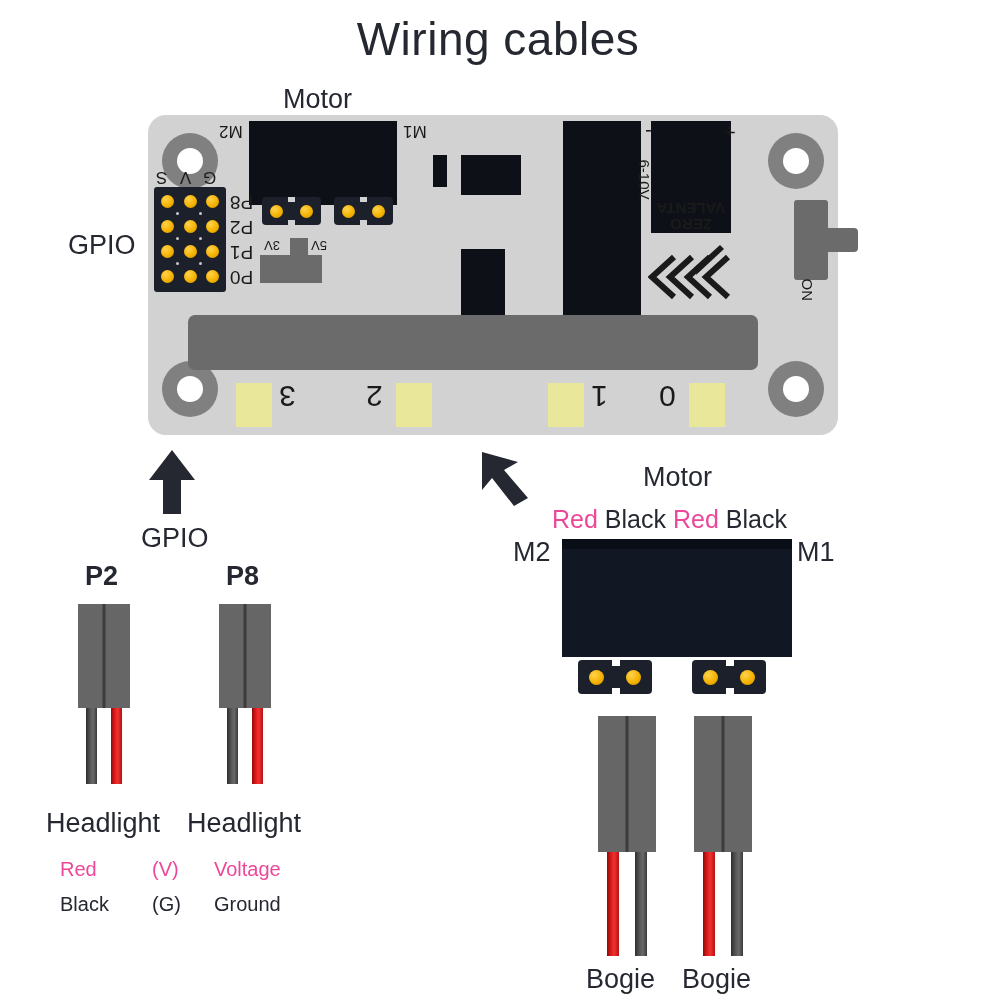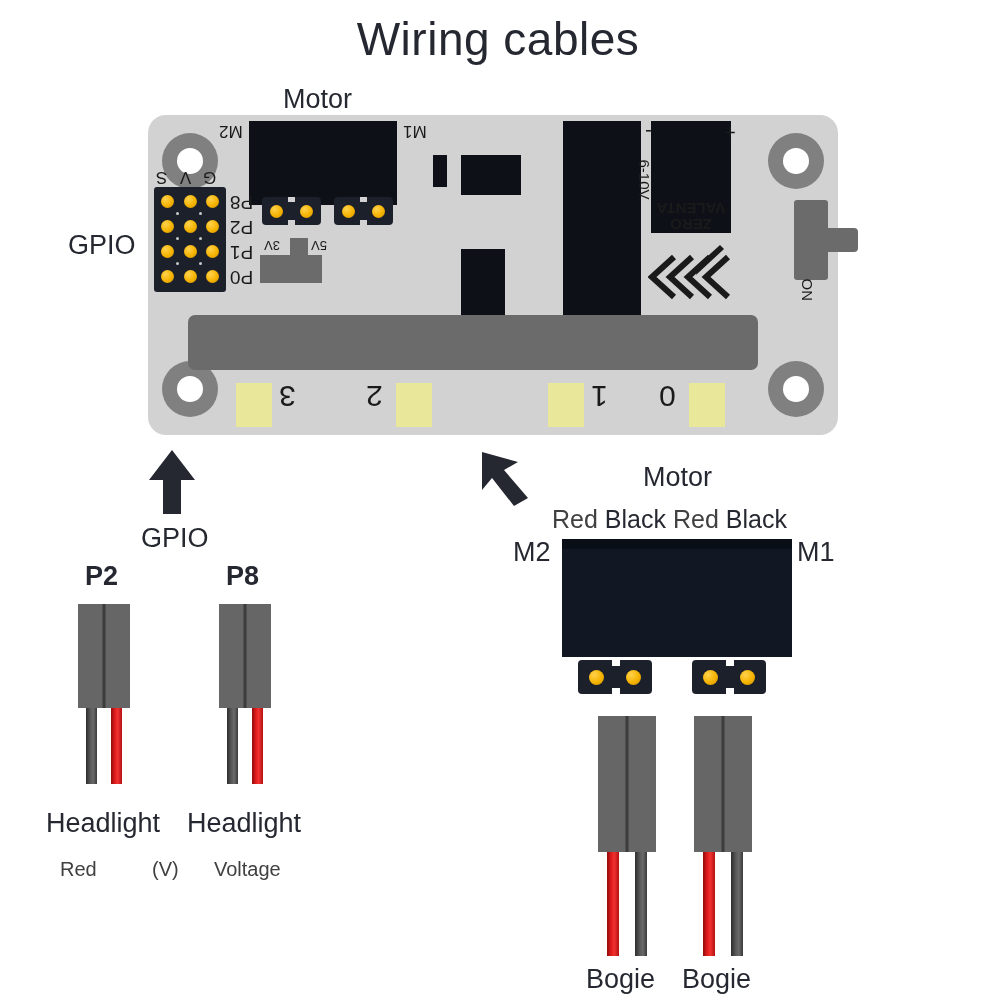--- a/index.html
+++ b/index.html
@@ -178,7 +178,7 @@
     background: #0a0f17;
   }
 
-  .red-text { color: #404040; }
+  .red-text { color: #ec4899; }
   .blk-text { color: #252830; }
 
   .legend-row {

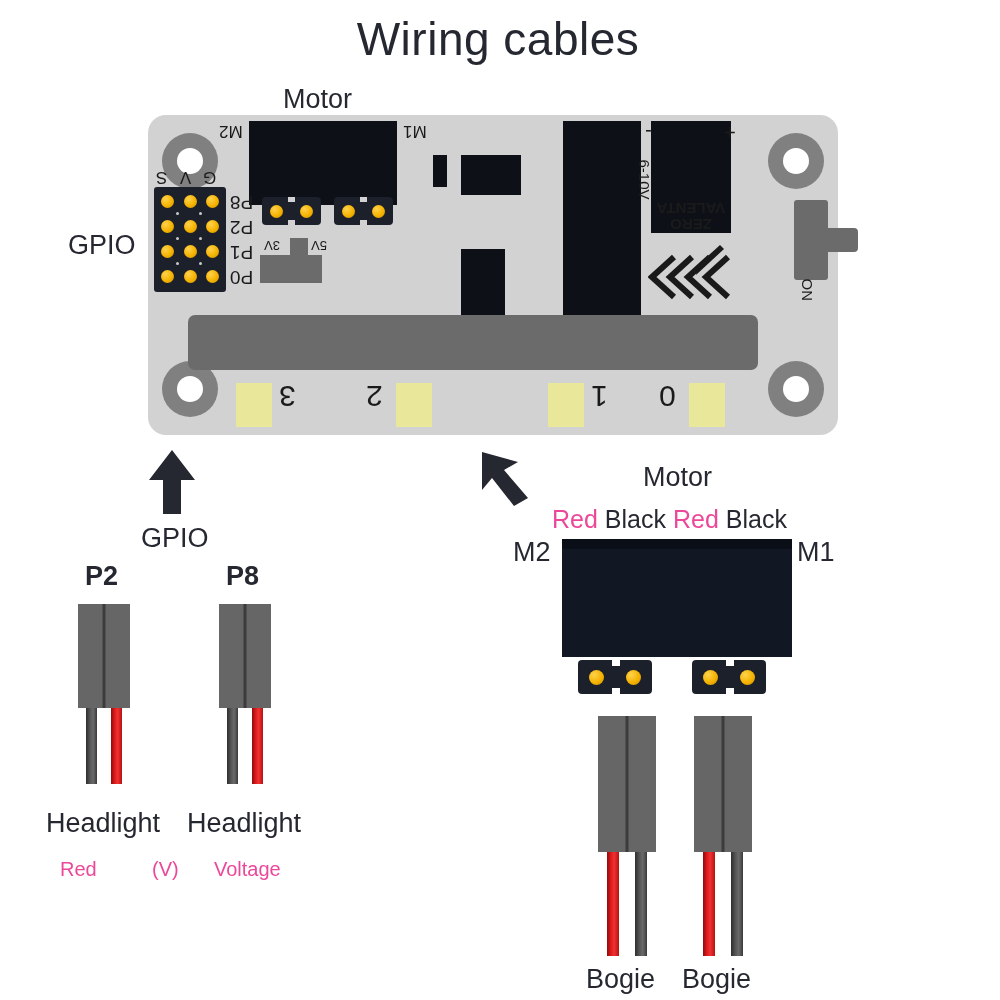--- a/index.html
+++ b/index.html
@@ -336,6 +336,9 @@
   <div class="legend-row" style="left:60px; top:858px;">
     <span class="legend-col-a red-text">Red</span><span class="legend-col-b red-text">(V)</span><span class="red-text">Voltage</span>
   </div>
+  <div class="legend-row" style="left:60px; top:893px;">
+    <span class="legend-col-a blk-text">Black</span><span class="legend-col-b blk-text">(G)</span><span class="blk-text">Ground</span>
+  </div>
 
   <svg class="abs" style="left:480px; top:448px;" width="62" height="58" viewBox="0 0 62 58">
     <path d="M2 4 L38 14 L24 22 L48 50 L34 58 L12 30 L2 42 Z" fill="#252830"></path>

